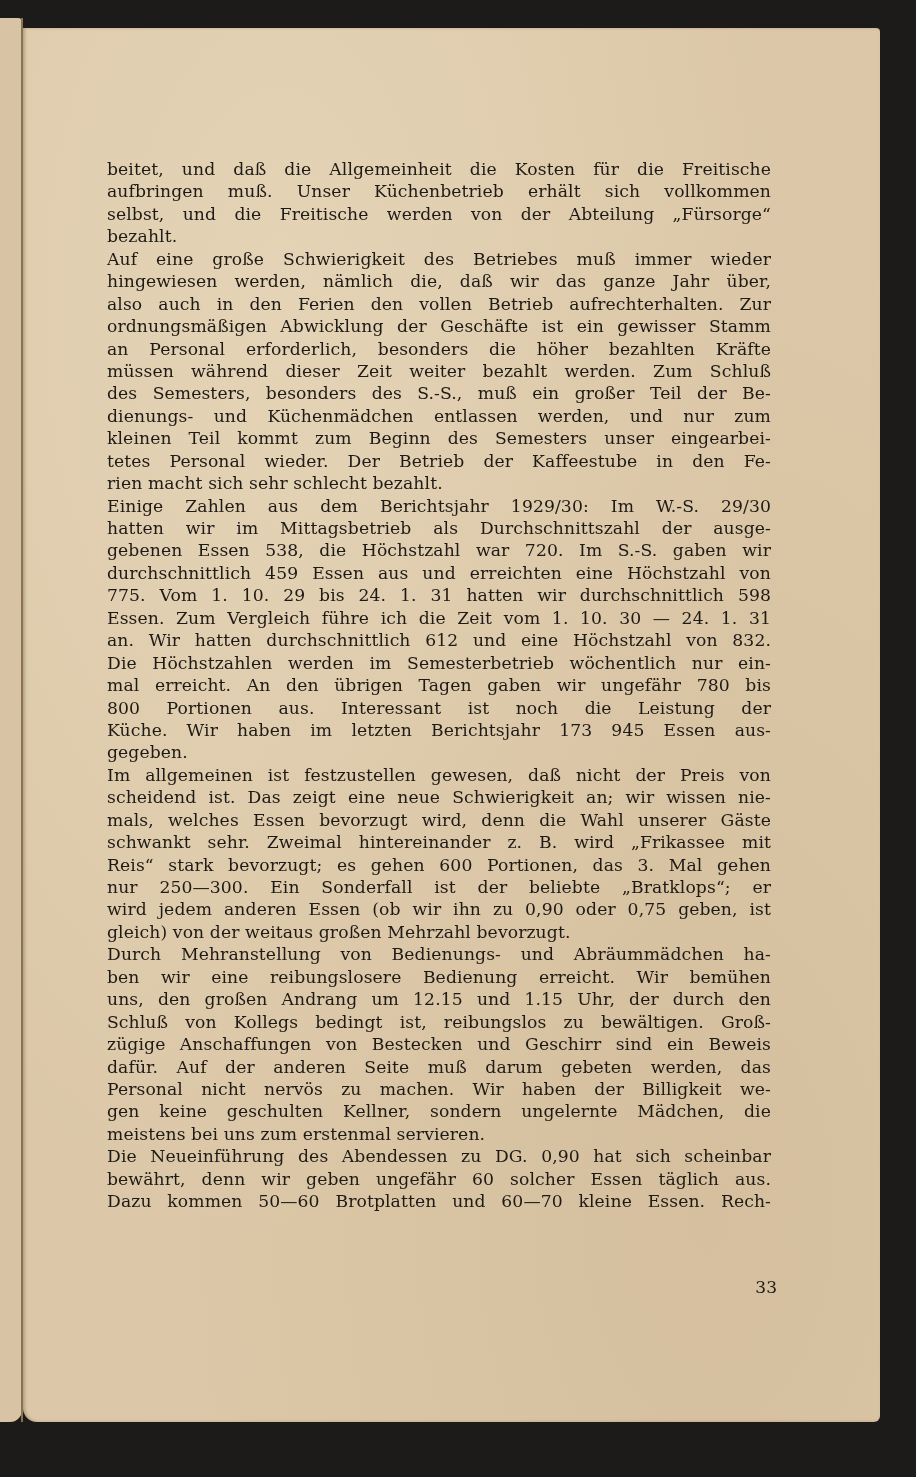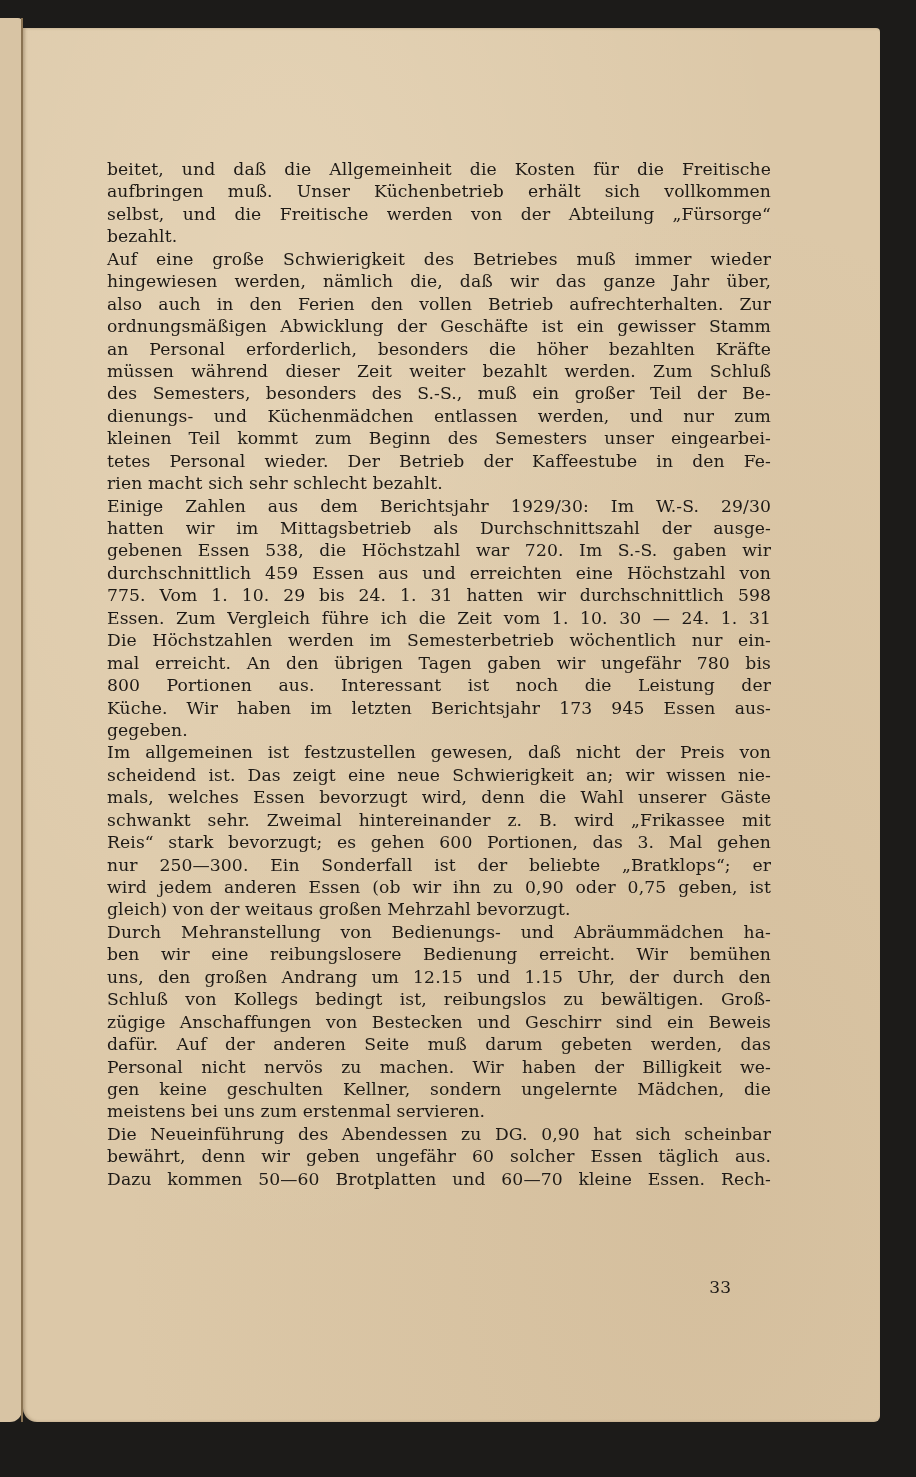--- a/index.html
+++ b/index.html
@@ -116,6 +116,7 @@
           <span class="line" style="">durchschnittlich 459 Essen aus und erreichten eine Höchstzahl von</span>
           <span class="line" style="">775. Vom 1. 10. 29 bis 24. 1. 31 hatten wir durchschnittlich 598</span>
           <span class="line" style="">Essen. Zum Vergleich führe ich die Zeit vom 1. 10. 30 — 24. 1. 31</span>
+          <span class="line" style="">an. Wir hatten durchschnittlich 612 und eine Höchstzahl von 832.</span>
           <span class="line" style="">Die Höchstzahlen werden im Semesterbetrieb wöchentlich nur ein-</span>
           <span class="line" style="">mal erreicht. An den übrigen Tagen gaben wir ungefähr 780 bis</span>
           <span class="line" style="">800 Portionen aus. Interessant ist noch die Leistung der</span>

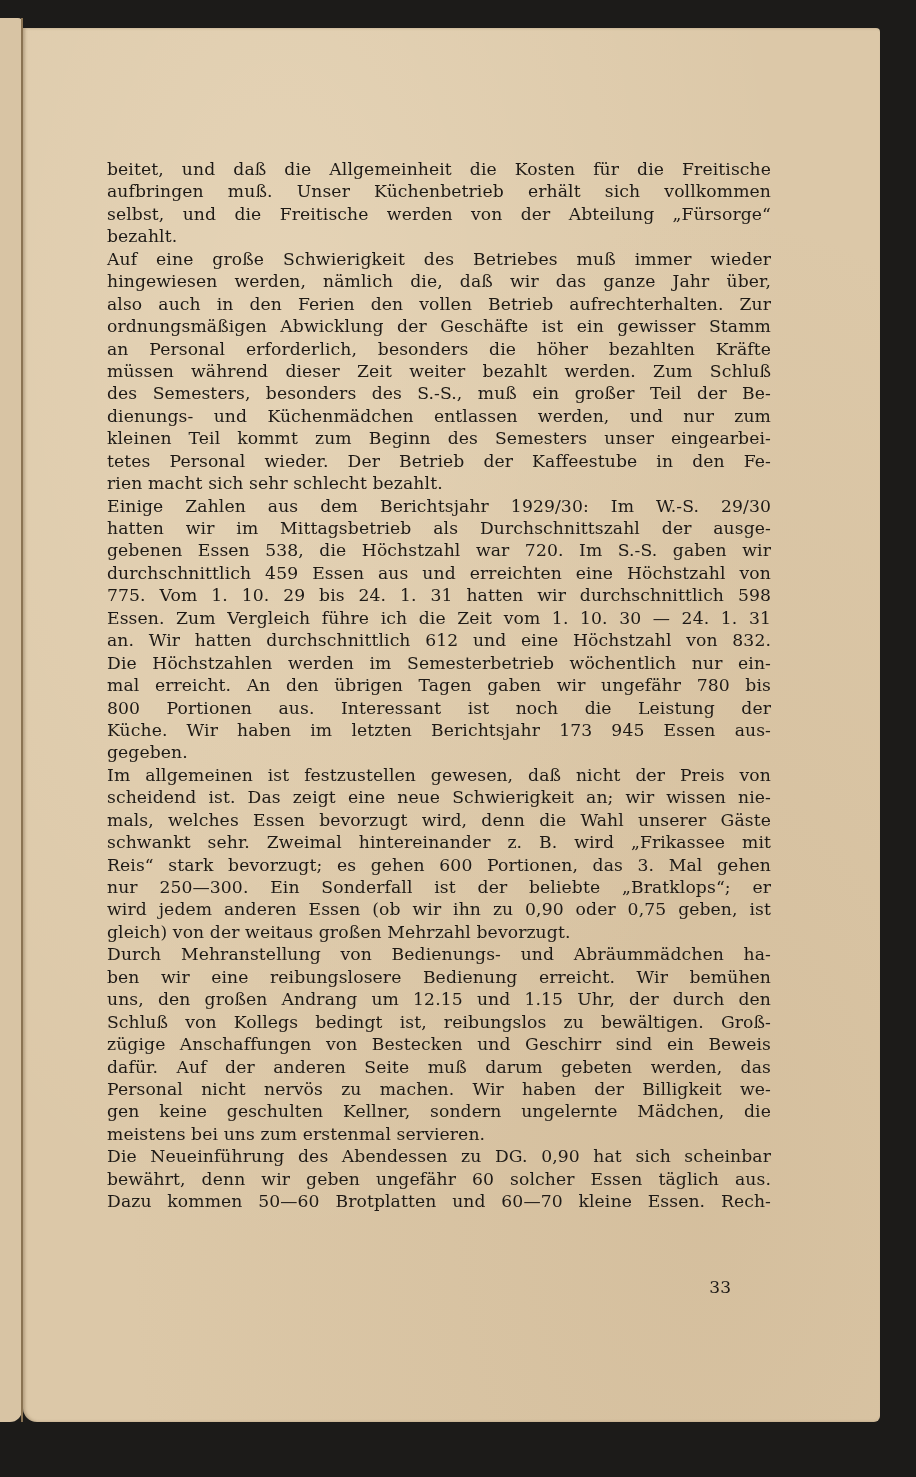--- a/index.html
+++ b/index.html
@@ -72,7 +72,7 @@
     }
     .page-number {
       position: absolute;
-      left: 670px;
+      left: 716px;
       top: 1249px;
       width: 38px;
       text-align: right;

